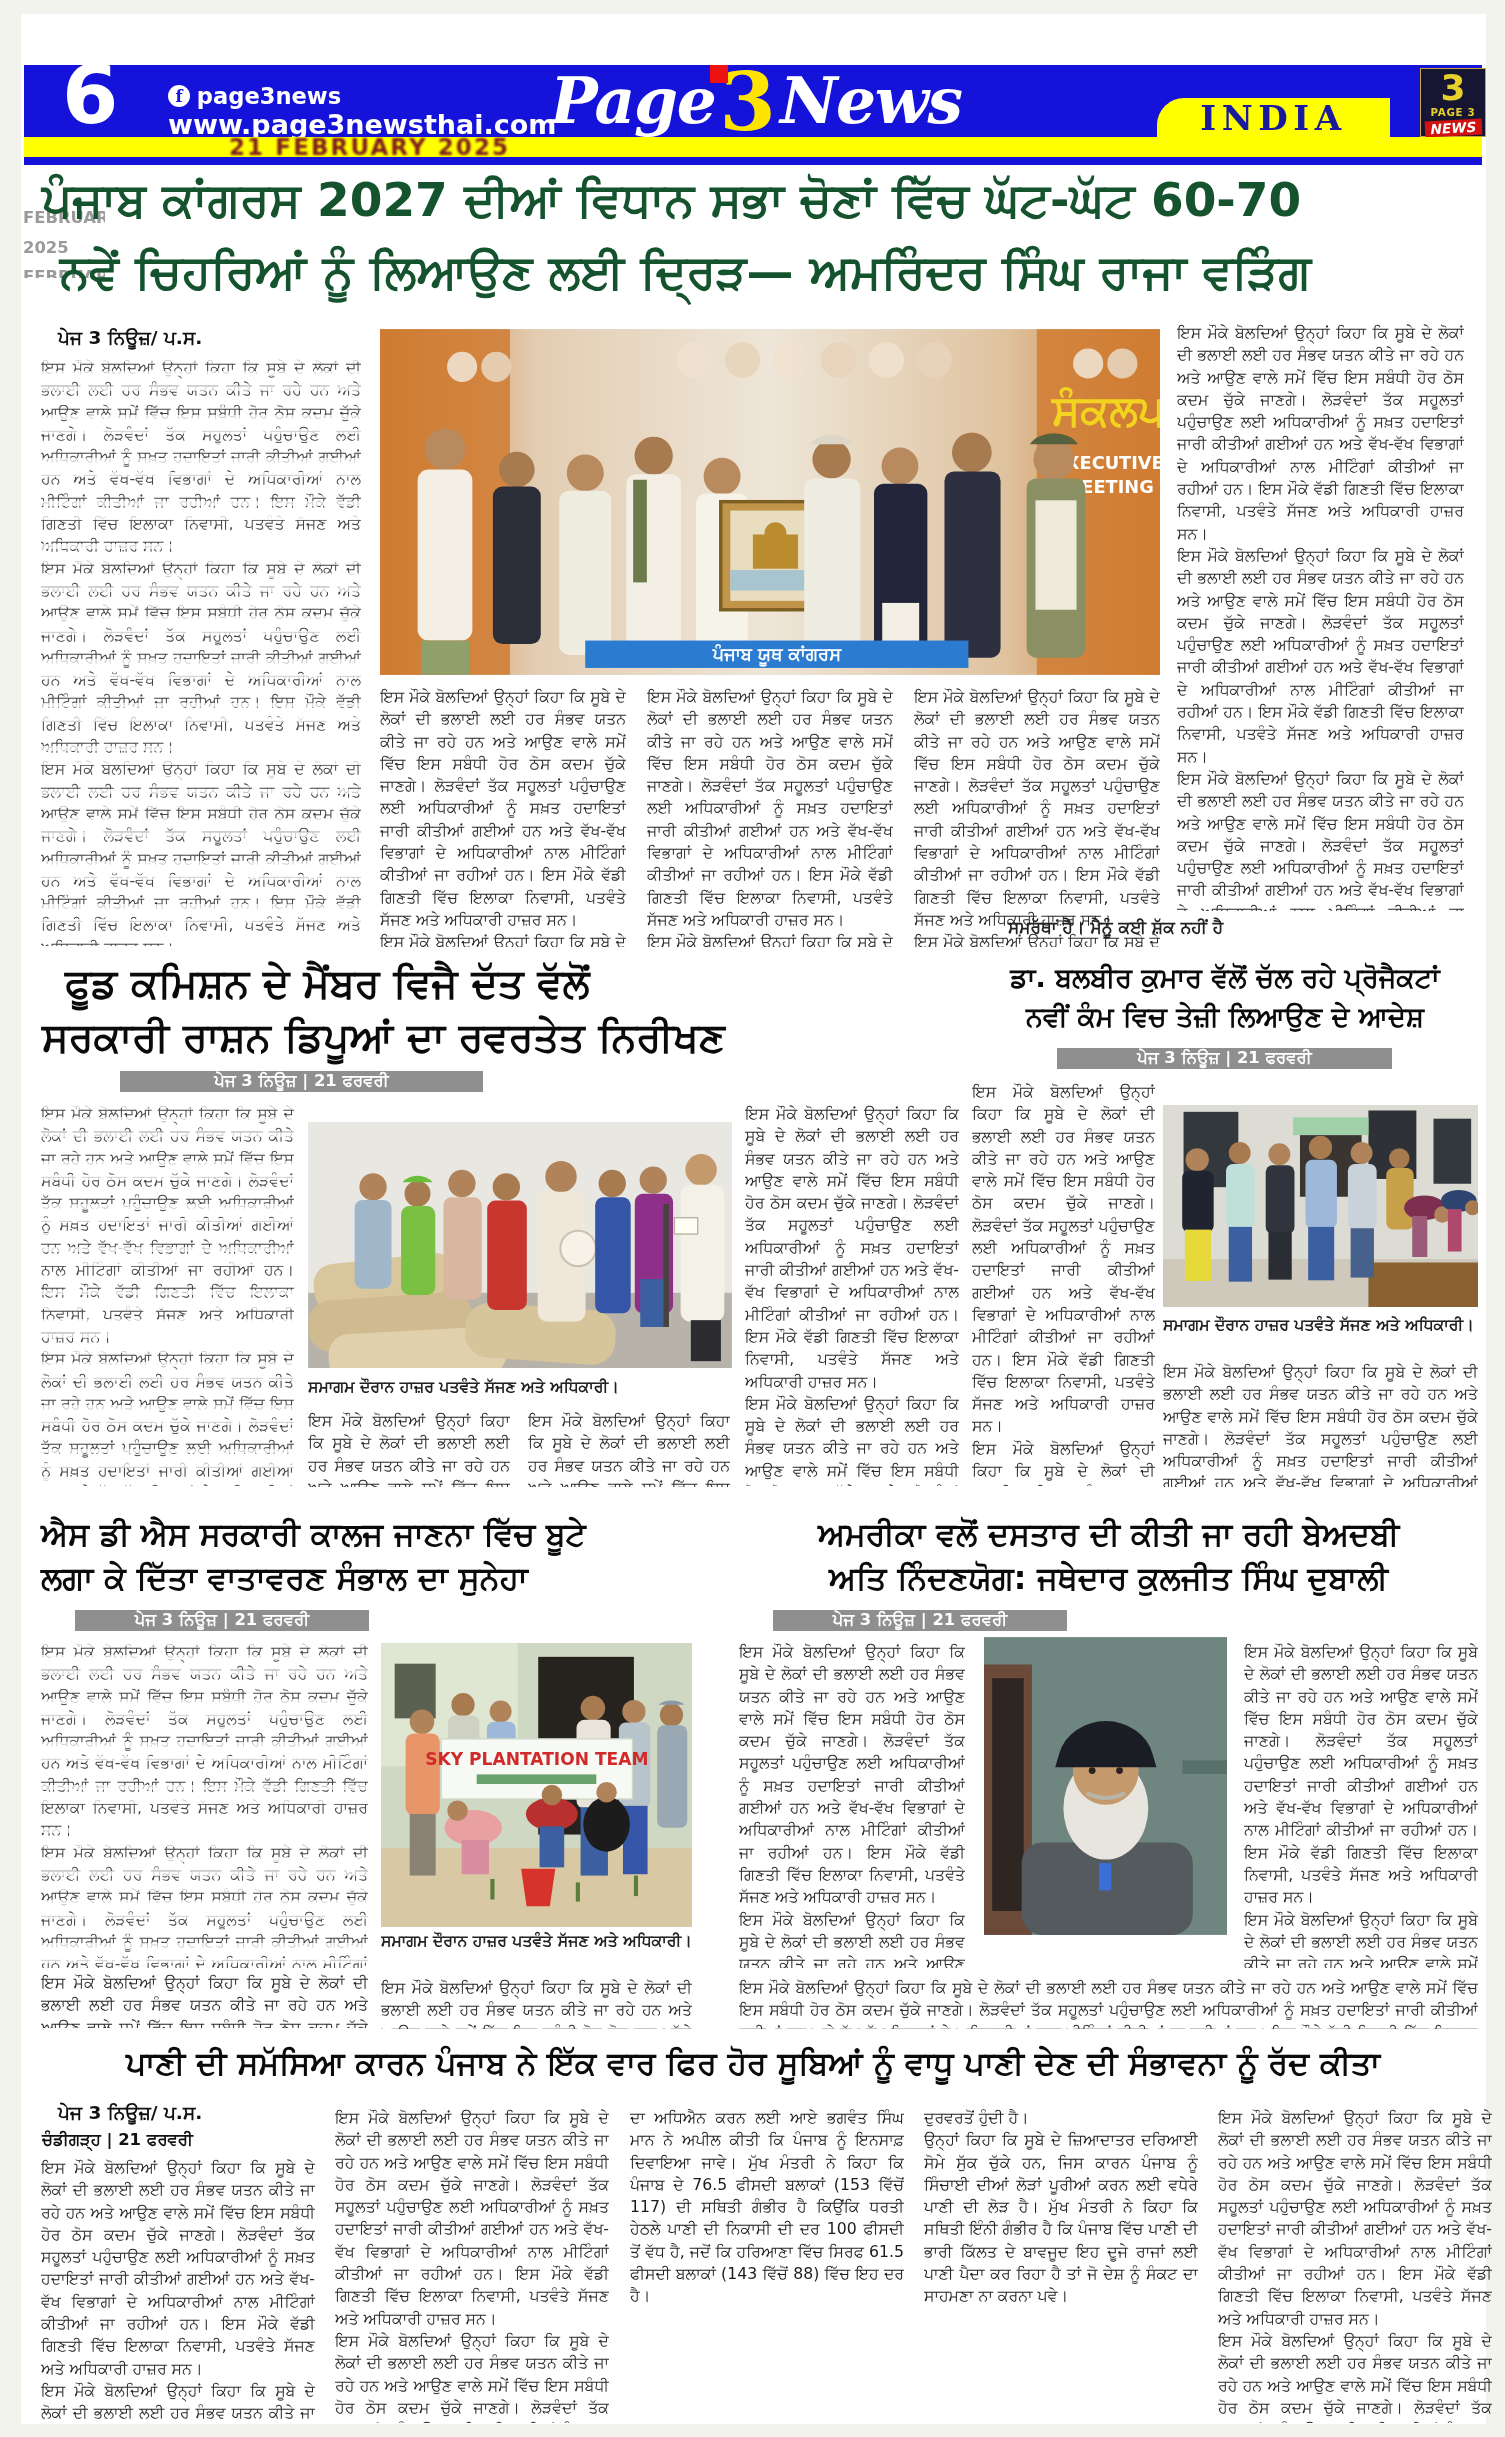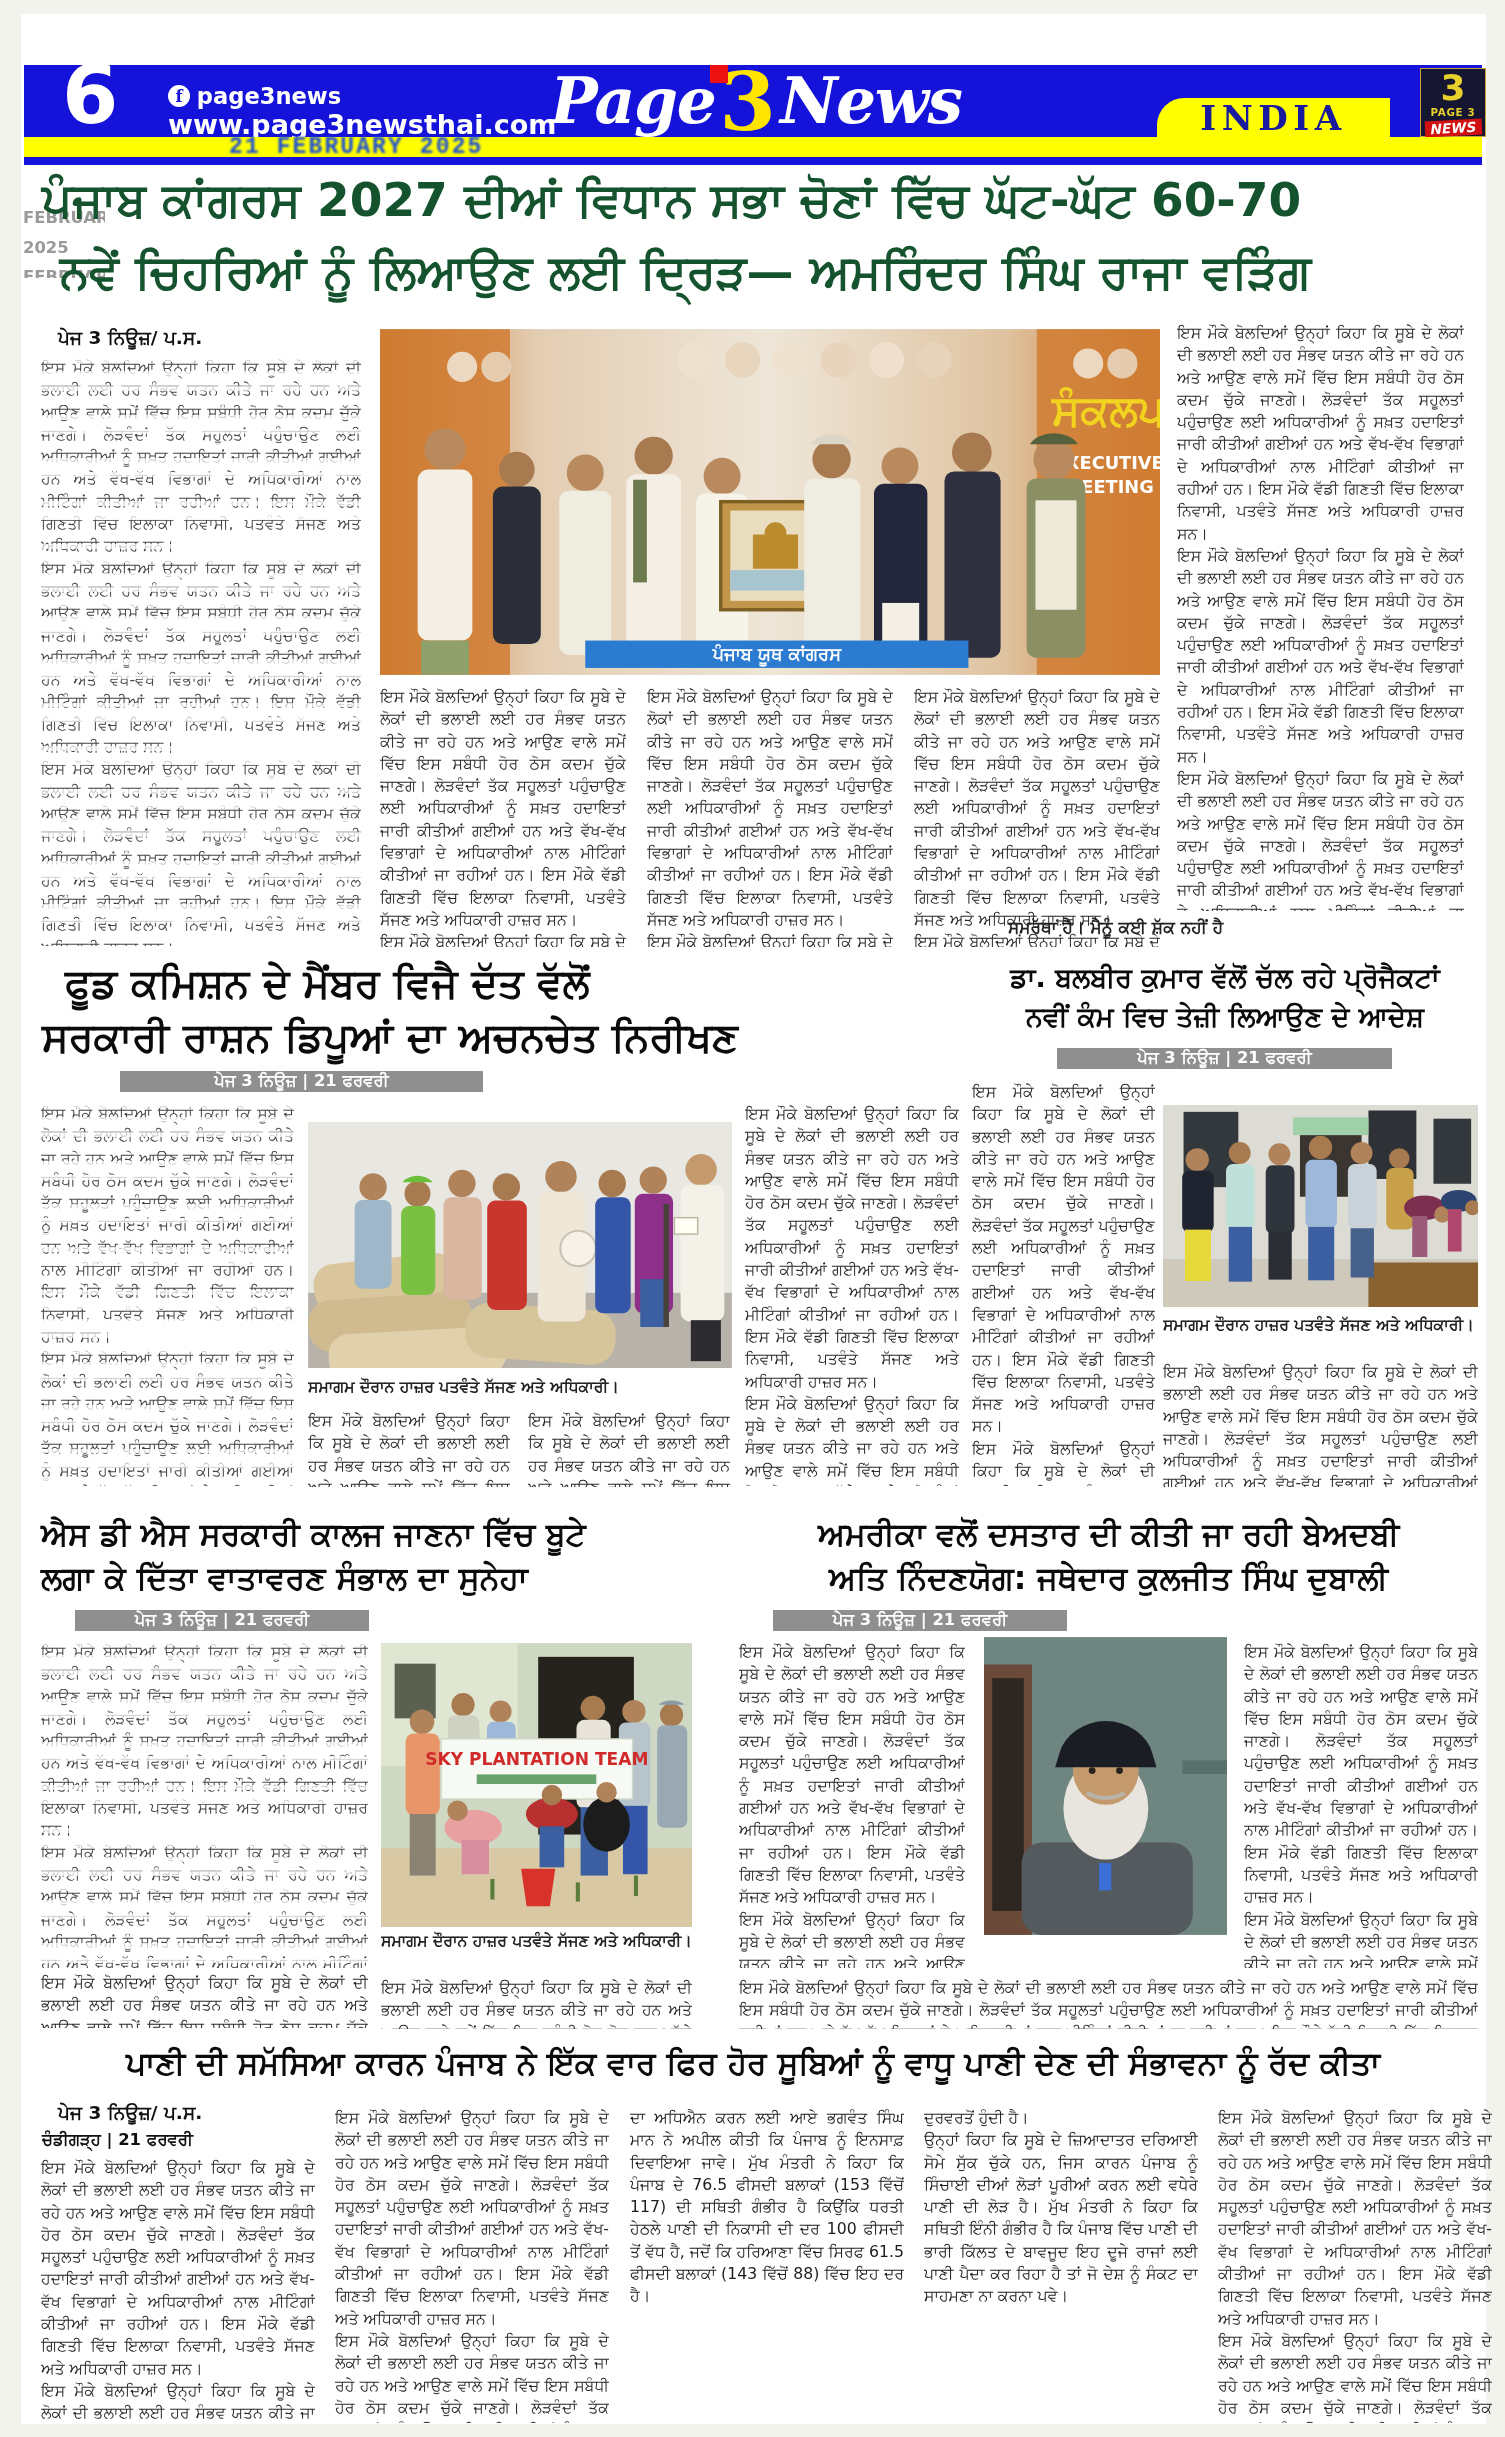--- a/index.html
+++ b/index.html
@@ -22,7 +22,7 @@
   .cl-p3{color:#e7d02c;font-size:10.3px;font-weight:bold;letter-spacing:0.7px;}
   .cl-news{margin-top:1.4px;background:#d01212;color:#fff;font-size:13.7px;font-weight:bold;font-style:italic;padding:0 5.5px;transform:rotate(-3deg);}
   .datestrip{position:absolute;left:24px;top:137px;width:1458px;height:20.5px;background:#ffff00;}
-  .datestrip span{position:absolute;left:205px;top:-2.7px;color:#1d4ed8;font-size:23px;font-weight:bold;letter-spacing:2.1px;filter:blur(0.8px);font-family:Liberation Mono, monospace;}
+  .datestrip span{position:absolute;left:205px;top:-2.7px;color:#7f1d1d;font-size:23px;font-weight:bold;letter-spacing:2.1px;filter:blur(0.8px);}
   .bluebar{position:absolute;left:24px;top:157px;width:1458px;height:8.2px;background:#1513da;}
   .edgeart{position:absolute;left:23px;top:203px;width:82px;height:75px;overflow:hidden;color:#9a9a9a;font-size:16.4px;font-weight:bold;filter:blur(0.7px);line-height:1.8;white-space:pre-line;}
   

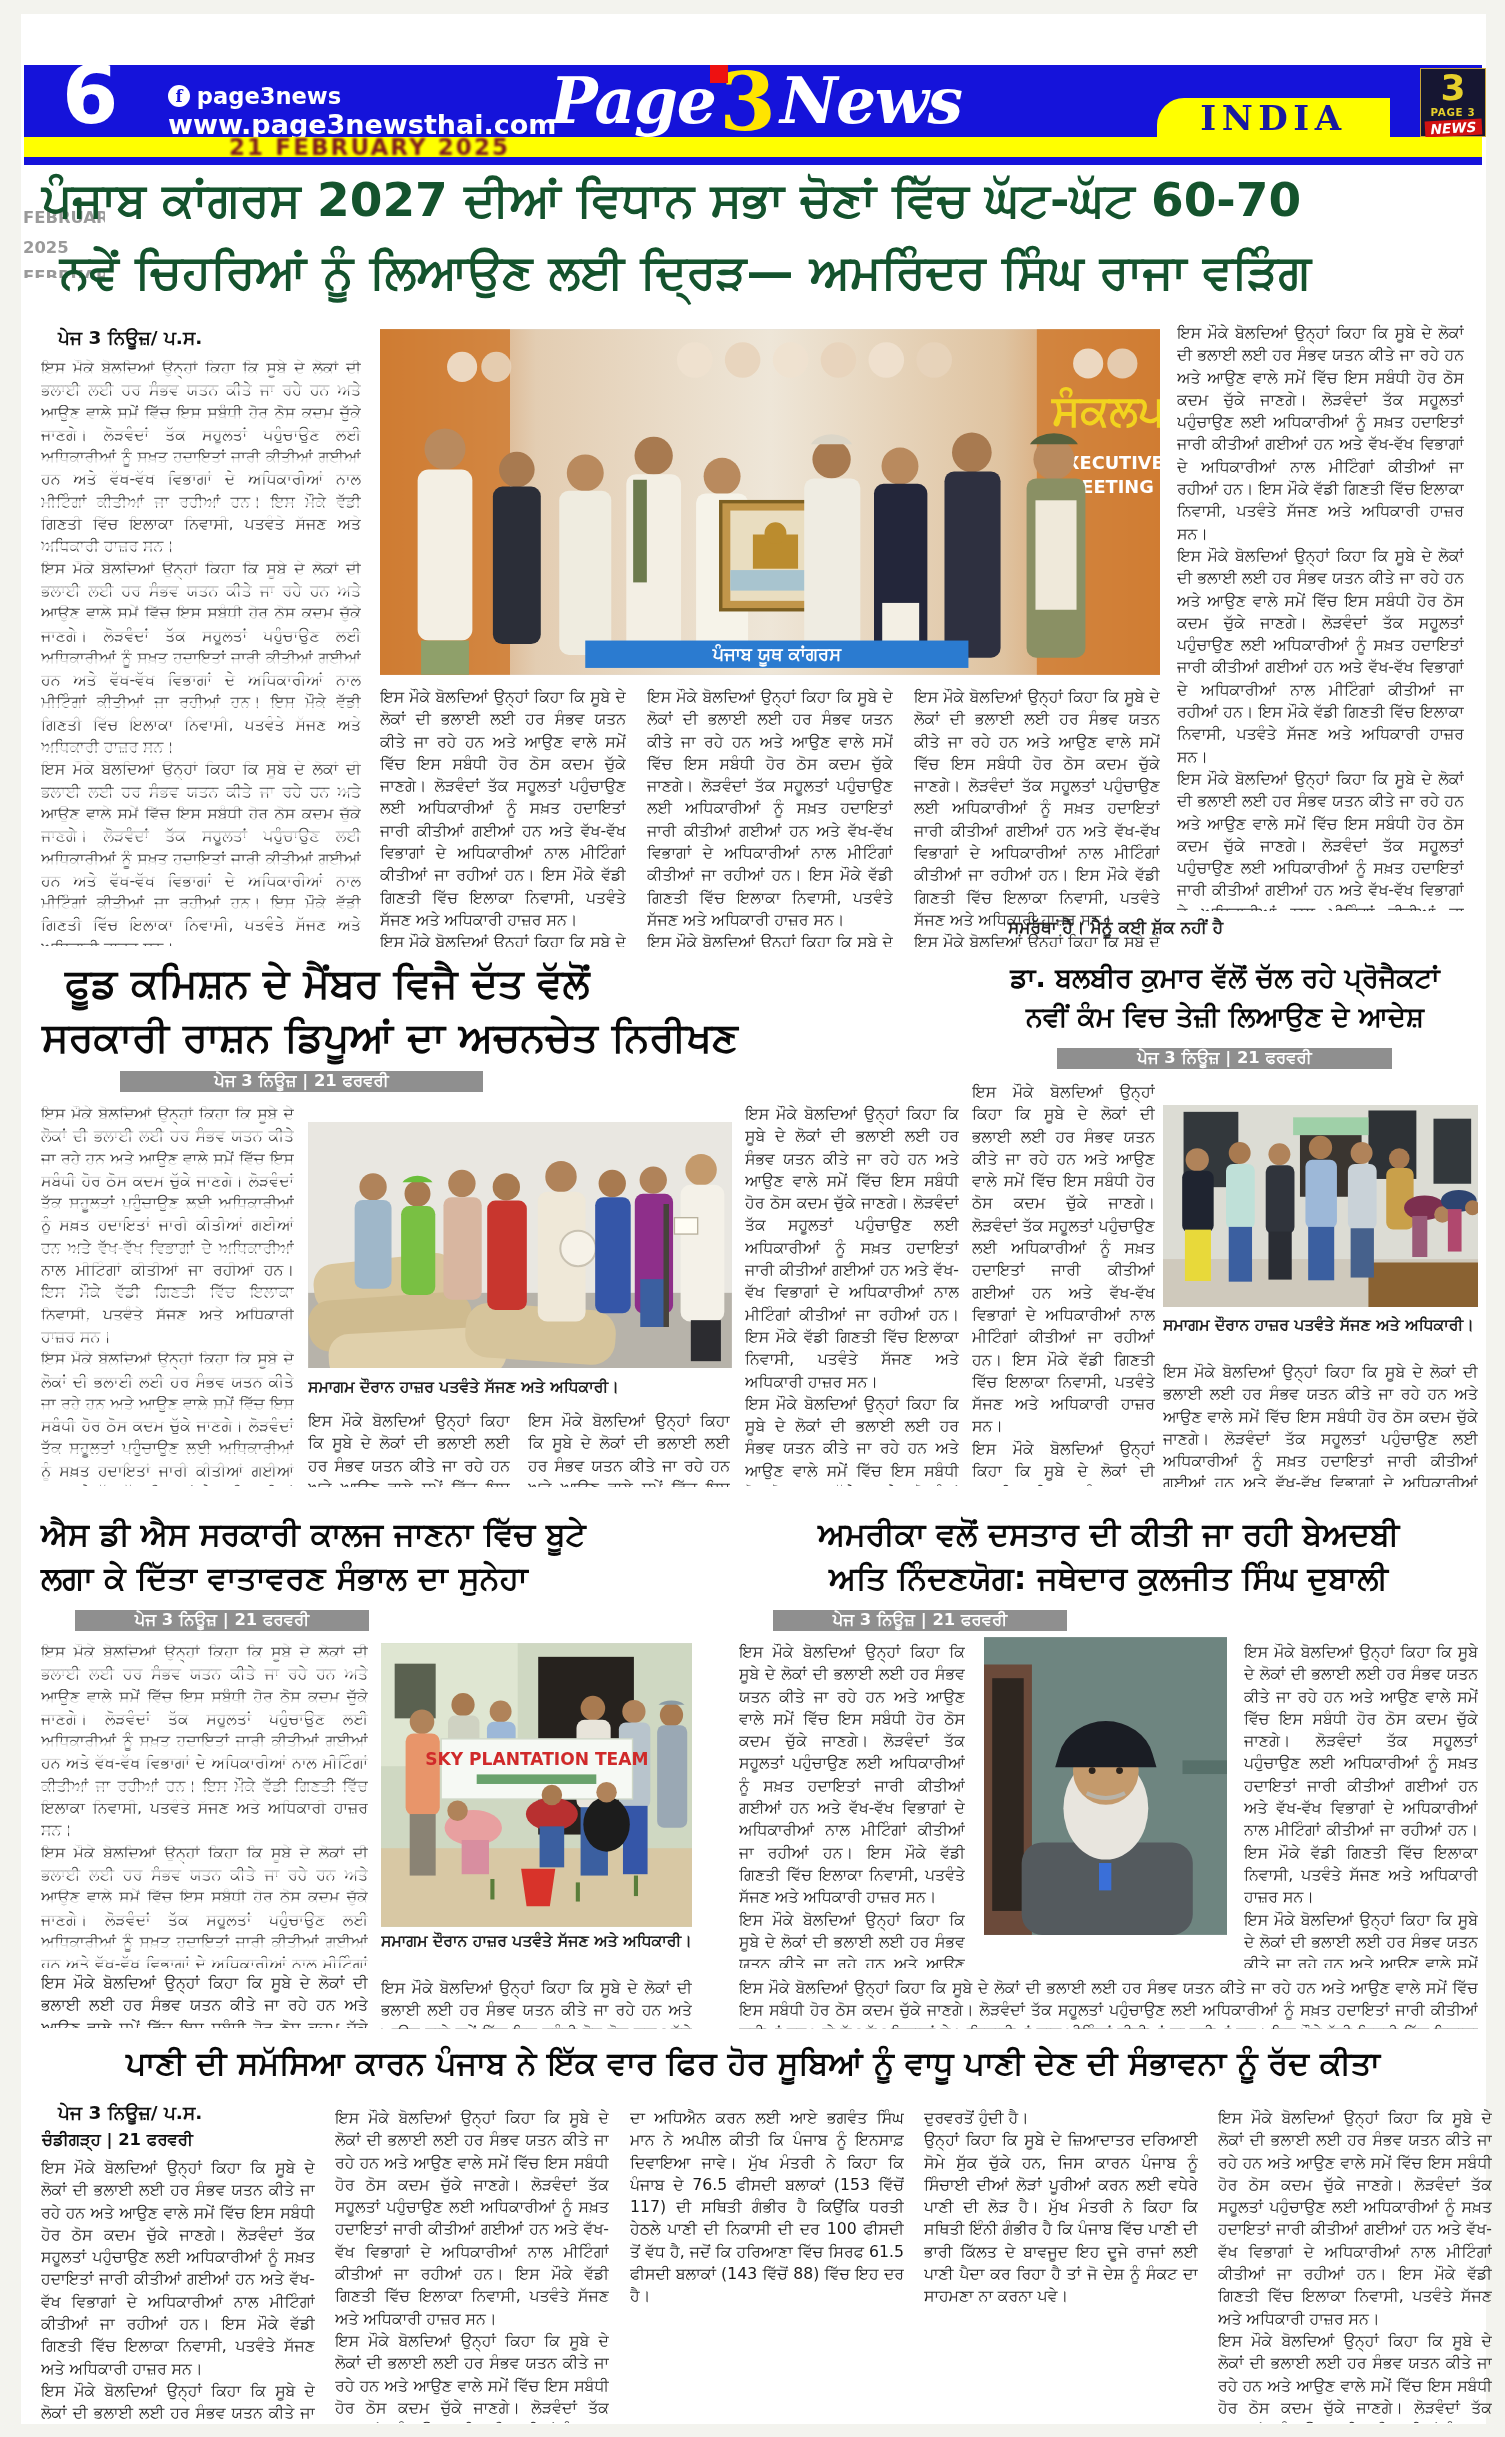--- a/index.html
+++ b/index.html
@@ -182,7 +182,7 @@
   <div class="lastline" style="left:972px;top:917px;">ਸਮਰੱਥਾ ਹੈ। ਮੈਨੂੰ ਕਈ ਸ਼ੱਕ ਨਹੀਂ ਹੈ</div>
 
   <div class="hsec" style="left:65px;top:960px;font-size:40px;">ਫੂਡ ਕਮਿਸ਼ਨ ਦੇ ਮੈਂਬਰ ਵਿਜੈ ਦੱਤ ਵੱਲੋਂ</div>
-  <div class="hsec" style="left:42px;top:1014px;font-size:40px;">ਸਰਕਾਰੀ ਰਾਸ਼ਨ ਡਿਪੂਆਂ ਦਾ ਅਚਨਚੇਤ ਨਿਰੀਖਣ</div>
+  <div class="hsec" style="left:42px;top:1014px;font-size:40px;">ਸਰਕਾਰੀ ਰਾਸ਼ਨ ਡਿਪੂਆਂ ਦਾ ਰਵਰਤੇਤ ਨਿਰੀਖਣ</div>
   <div class="kicker" style="left:120px;top:1071px;width:363px;">ਪੇਜ 3 ਨਿਊਜ਼ | 21 ਫਰਵਰੀ</div>
 
   <div class="col corrupt" style="left:41px;top:1103px;width:253px;height:383px;">ਇਸ ਮੌਕੇ ਬੋਲਦਿਆਂ ਉਨ੍ਹਾਂ ਕਿਹਾ ਕਿ ਸੂਬੇ ਦੇ ਲੋਕਾਂ ਦੀ ਭਲਾਈ ਲਈ ਹਰ ਸੰਭਵ ਯਤਨ ਕੀਤੇ ਜਾ ਰਹੇ ਹਨ ਅਤੇ ਆਉਣ ਵਾਲੇ ਸਮੇਂ ਵਿੱਚ ਇਸ ਸਬੰਧੀ ਹੋਰ ਠੋਸ ਕਦਮ ਚੁੱਕੇ ਜਾਣਗੇ। ਲੋੜਵੰਦਾਂ ਤੱਕ ਸਹੂਲਤਾਂ ਪਹੁੰਚਾਉਣ ਲਈ ਅਧਿਕਾਰੀਆਂ ਨੂੰ ਸਖ਼ਤ ਹਦਾਇਤਾਂ ਜਾਰੀ ਕੀਤੀਆਂ ਗਈਆਂ ਹਨ ਅਤੇ ਵੱਖ-ਵੱਖ ਵਿਭਾਗਾਂ ਦੇ ਅਧਿਕਾਰੀਆਂ ਨਾਲ ਮੀਟਿੰਗਾਂ ਕੀਤੀਆਂ ਜਾ ਰਹੀਆਂ ਹਨ। ਇਸ ਮੌਕੇ ਵੱਡੀ ਗਿਣਤੀ ਵਿੱਚ ਇਲਾਕਾ ਨਿਵਾਸੀ, ਪਤਵੰਤੇ ਸੱਜਣ ਅਤੇ ਅਧਿਕਾਰੀ ਹਾਜ਼ਰ ਸਨ।

